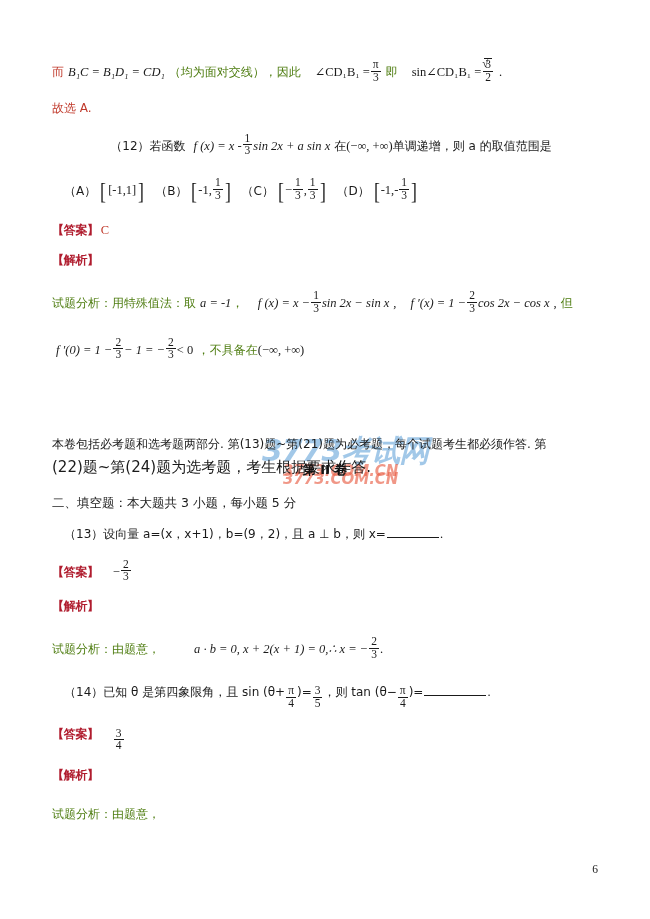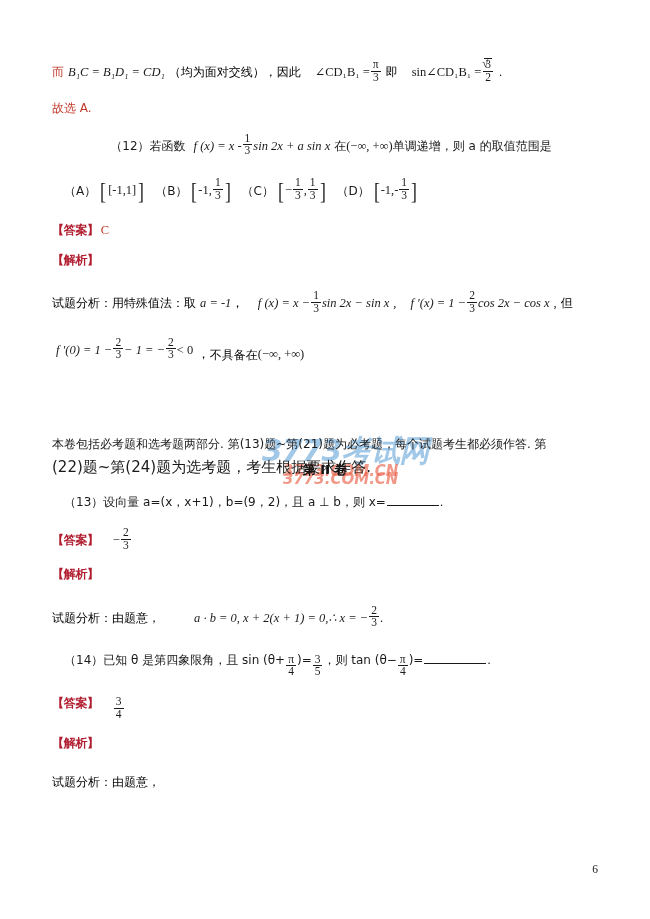--- a/index.html
+++ b/index.html
@@ -37,7 +37,7 @@
 
   .red{ color:#c0392b; }
   .redhead{ color:#b01c2e; font-weight:bold; letter-spacing:-0.3px;}
-  .pink{ color:#000000; }
+  .pink{ color:#4d7c0f; }
   .black{ color:#1a1a1a; }
 
   .cn{ font-family:"DejaVu Sans","Liberation Sans",sans-serif; font-size:12px;}

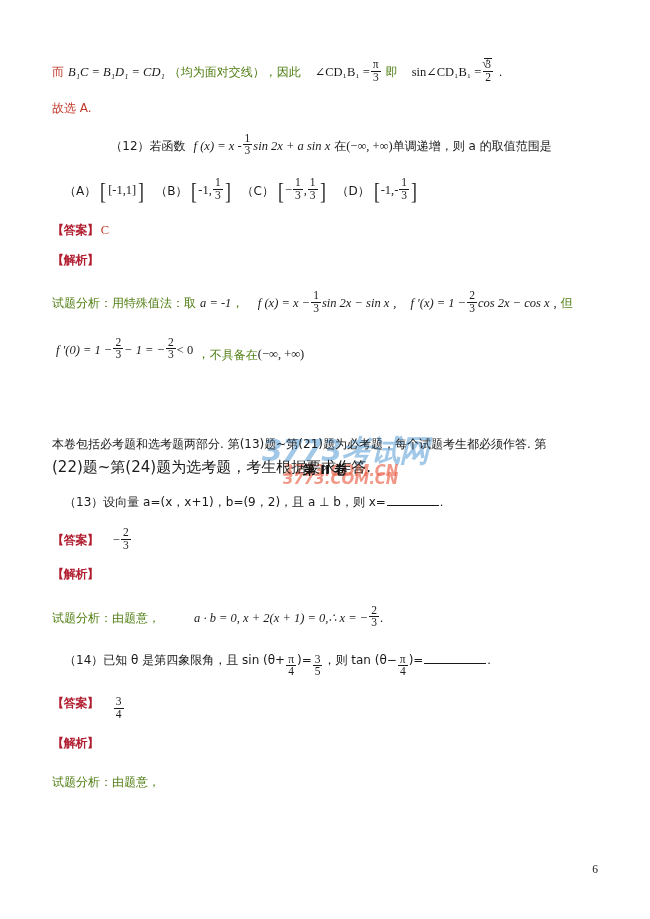--- a/index.html
+++ b/index.html
@@ -306,7 +306,7 @@
       <span class="cn pink">但</span>
     </div>
 
-    <div class="row blk" style="margin-bottom:30px;align-items:flex-end;">
+    <div class="row blk" style="margin-bottom:30px;">
       <span class="eqwrap">
         <span class="math">f ′(0) = 1 −</span>
         <span class="frac">

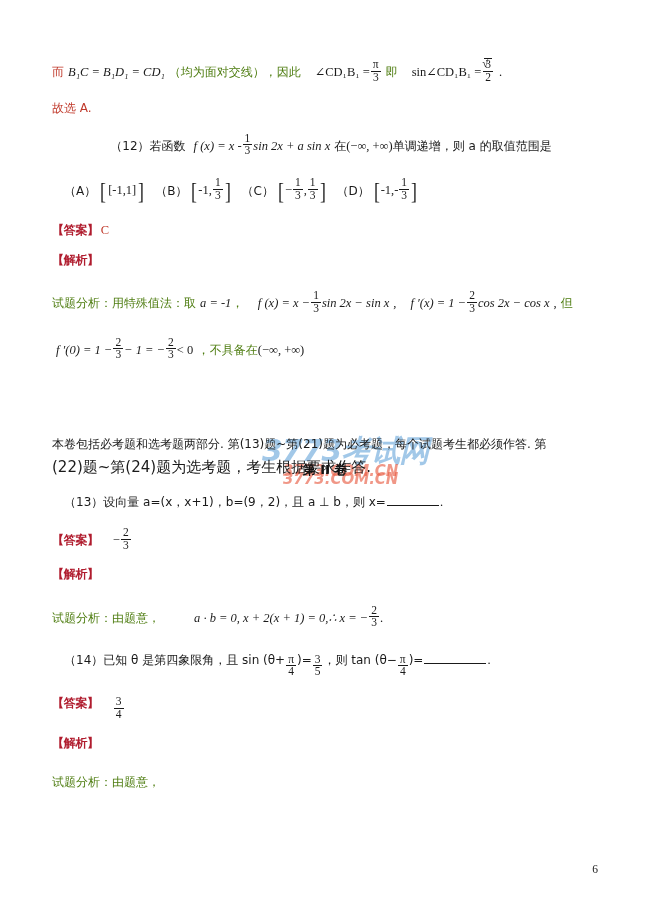--- a/index.html
+++ b/index.html
@@ -334,6 +334,9 @@
       <span class="cn" style="font-size:15px;">(22)题~第(24)题为选考题，考生根据要求作答.</span>
     </div>
 
+    <div class="row blk" style="margin-bottom:16px;">
+      <span class="cn" style="font-size:12.5px;">二、填空题：本大题共 3 小题，每小题 5 分</span>
+    </div>
 
     <div class="row blk indent" style="margin-bottom:18px;">
       <span class="cn">（13）</span>

